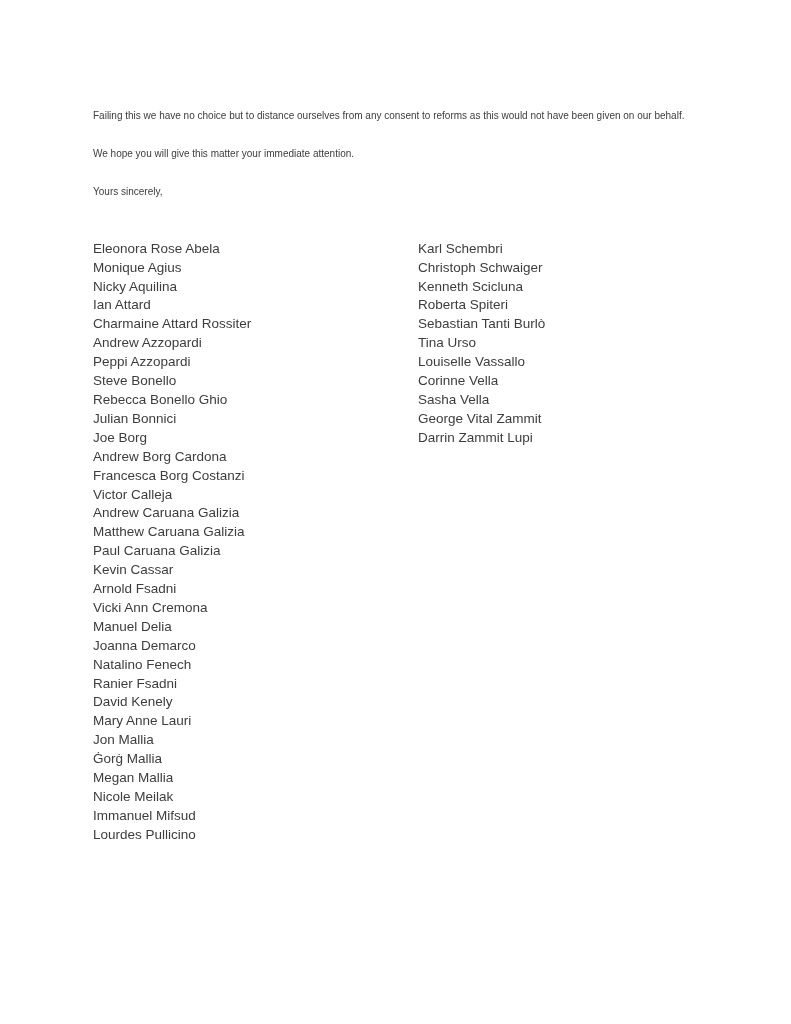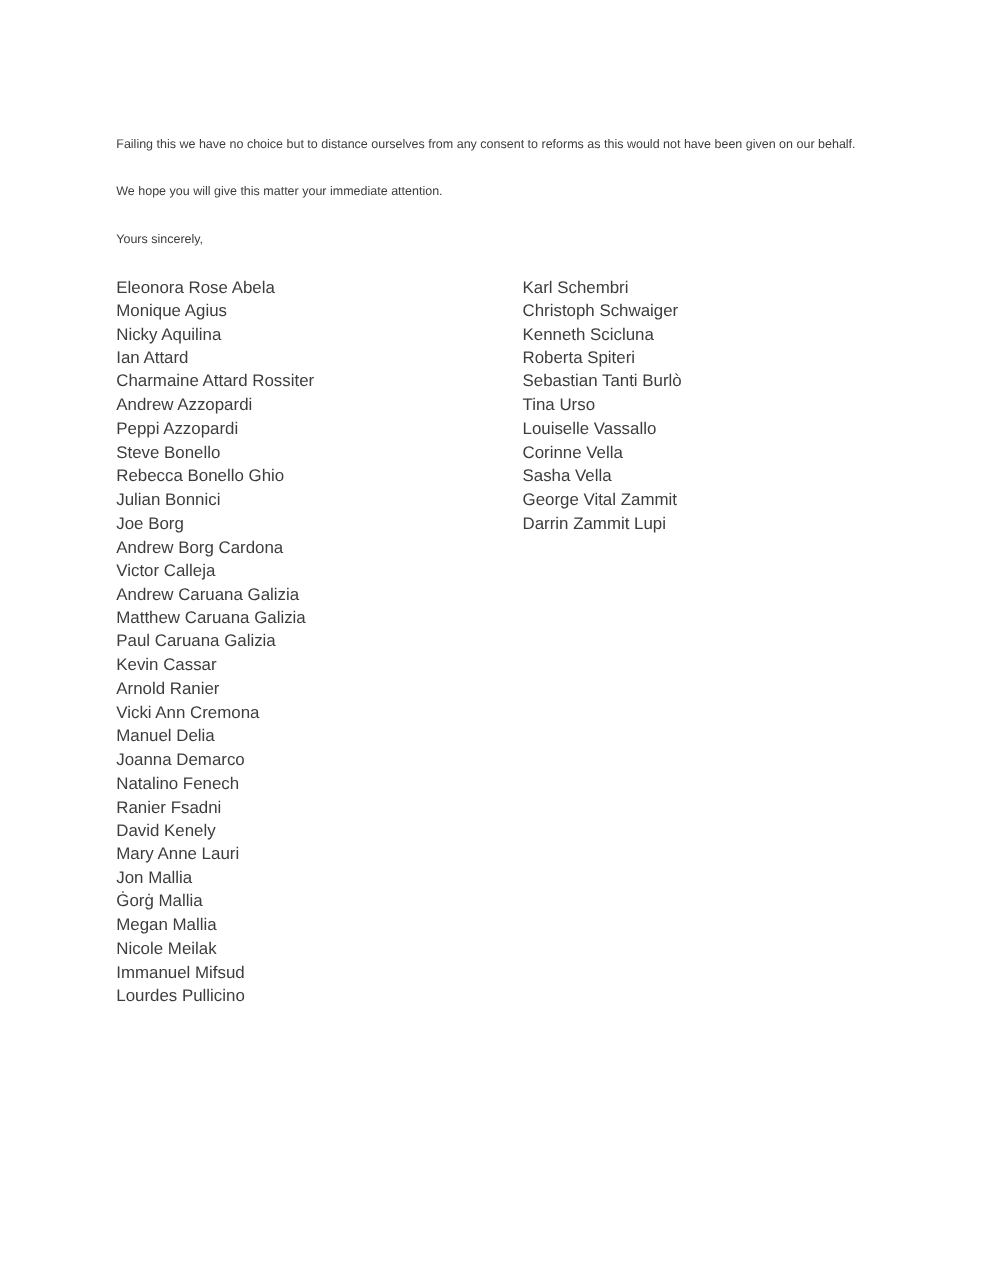--- a/index.html
+++ b/index.html
@@ -31,7 +31,7 @@
     text-align: justify;
   }
   .para.signoff {
-    margin-bottom: 19px;
+    margin-bottom: 38px;
   }
   .columns {
     display: flex;

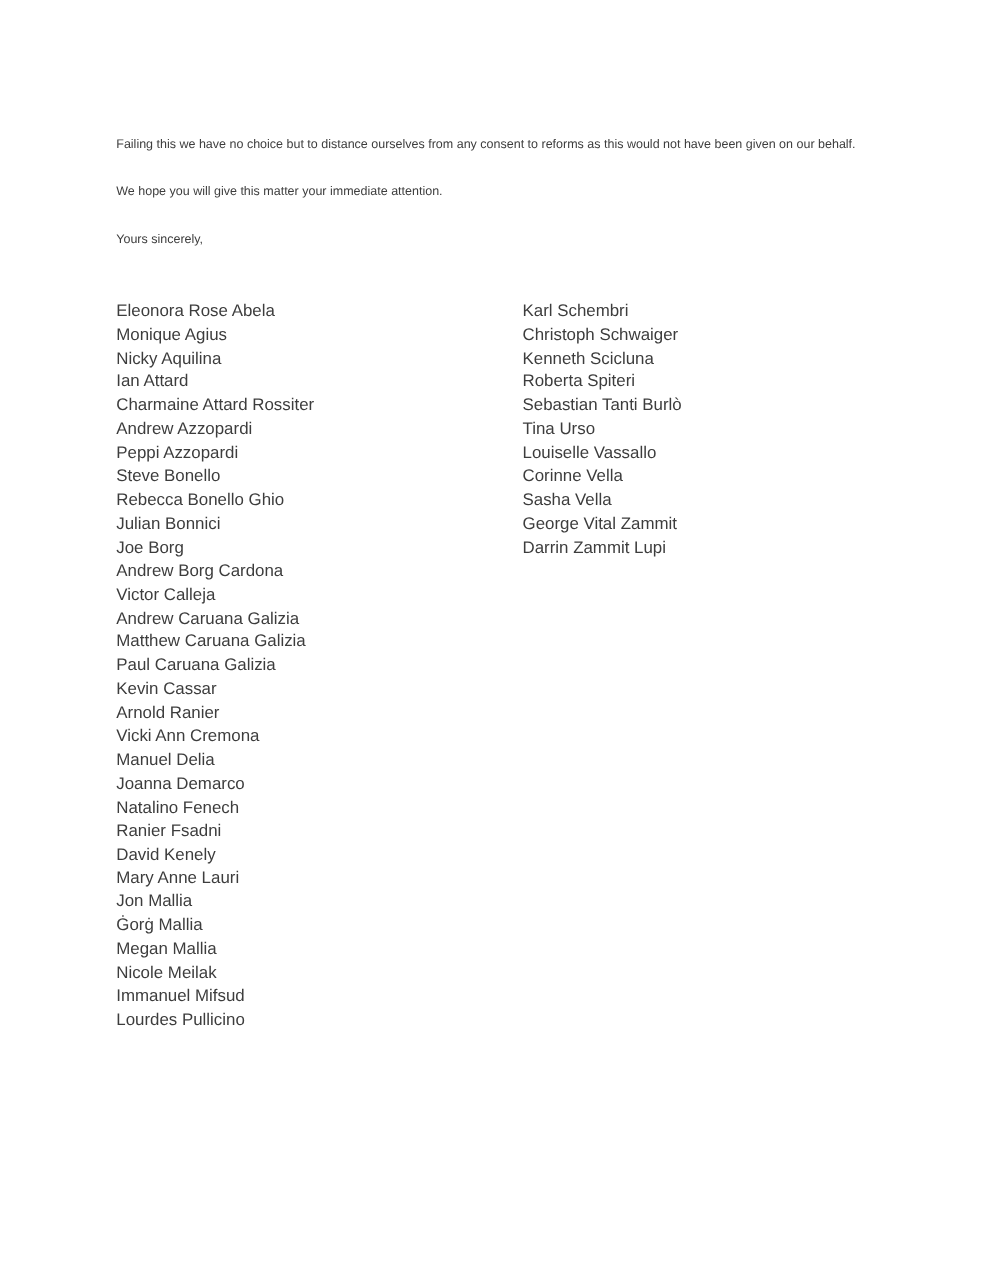--- a/index.html
+++ b/index.html
@@ -81,6 +81,7 @@
           <div class="name-line">Julian Bonnici</div>
           <div class="name-line">Joe Borg</div>
           <div class="name-line">Andrew Borg Cardona</div>
+          <div class="name-line">Francesca Borg Costanzi</div>
           <div class="name-line">Victor Calleja</div>
           <div class="name-line">Andrew Caruana Galizia</div>
           <div class="name-line">Matthew Caruana Galizia</div>

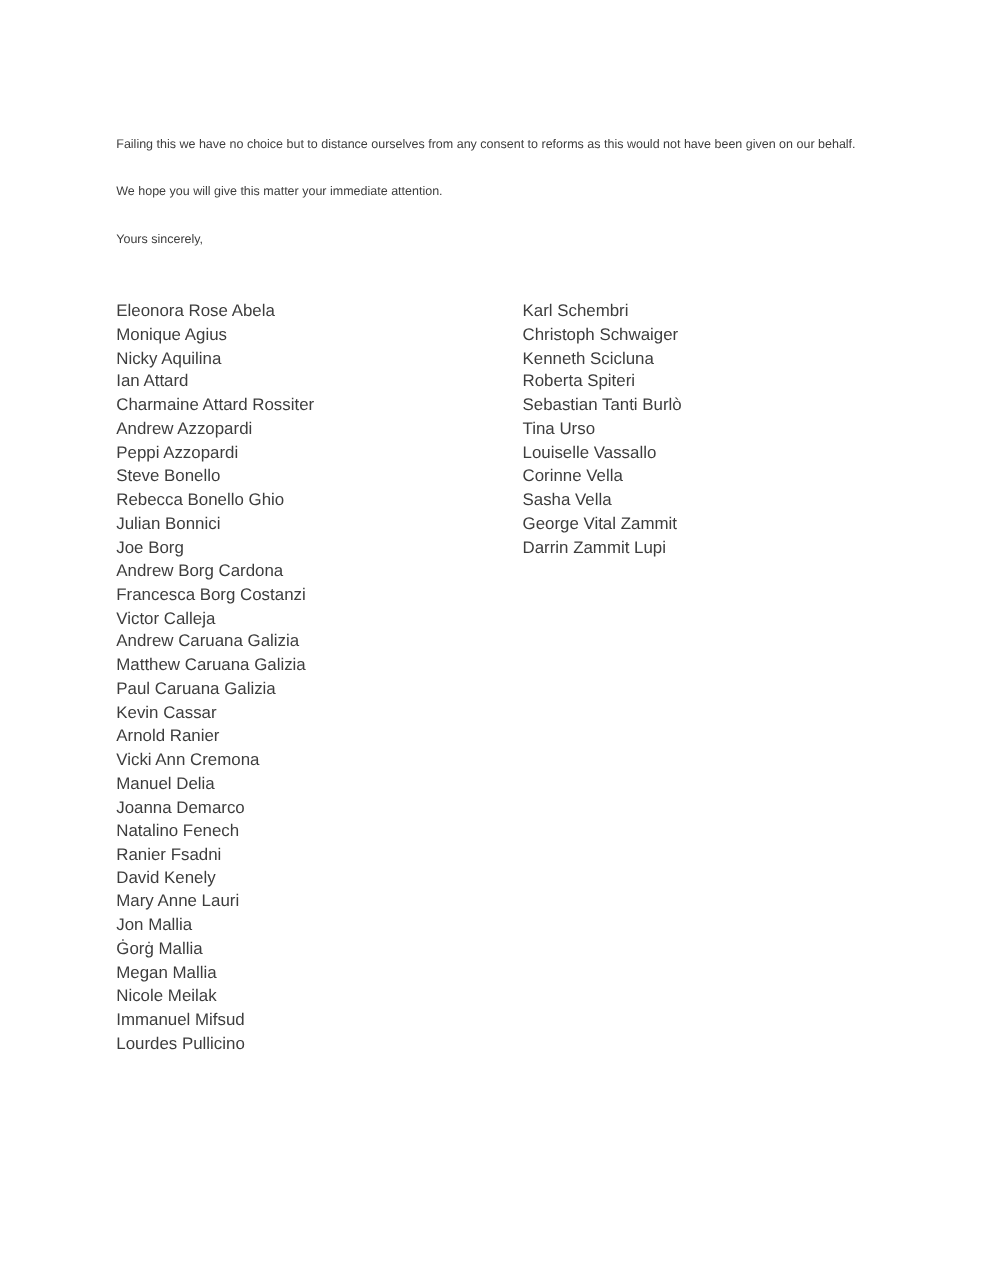--- a/index.html
+++ b/index.html
@@ -87,7 +87,7 @@
           <div class="name-line">Matthew Caruana Galizia</div>
           <div class="name-line">Paul Caruana Galizia</div>
           <div class="name-line">Kevin Cassar</div>
-          <div class="name-line">Arnold Ranier</div>
+          <div class="name-line">Arnold Fsadni</div>
           <div class="name-line">Vicki Ann Cremona</div>
           <div class="name-line">Manuel Delia</div>
           <div class="name-line">Joanna Demarco</div>

